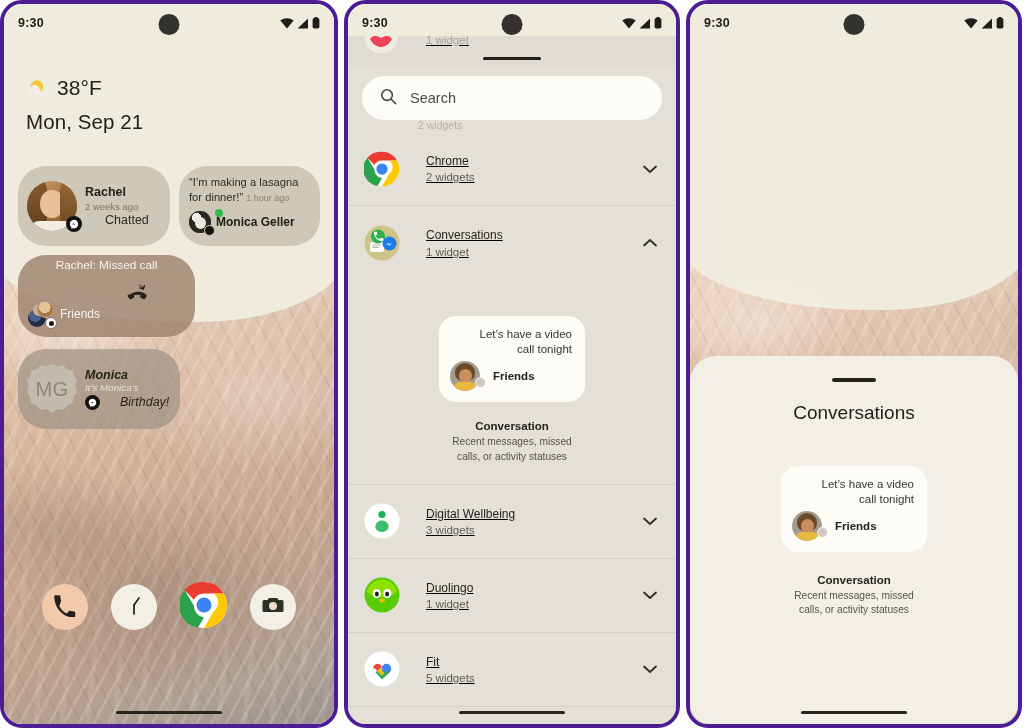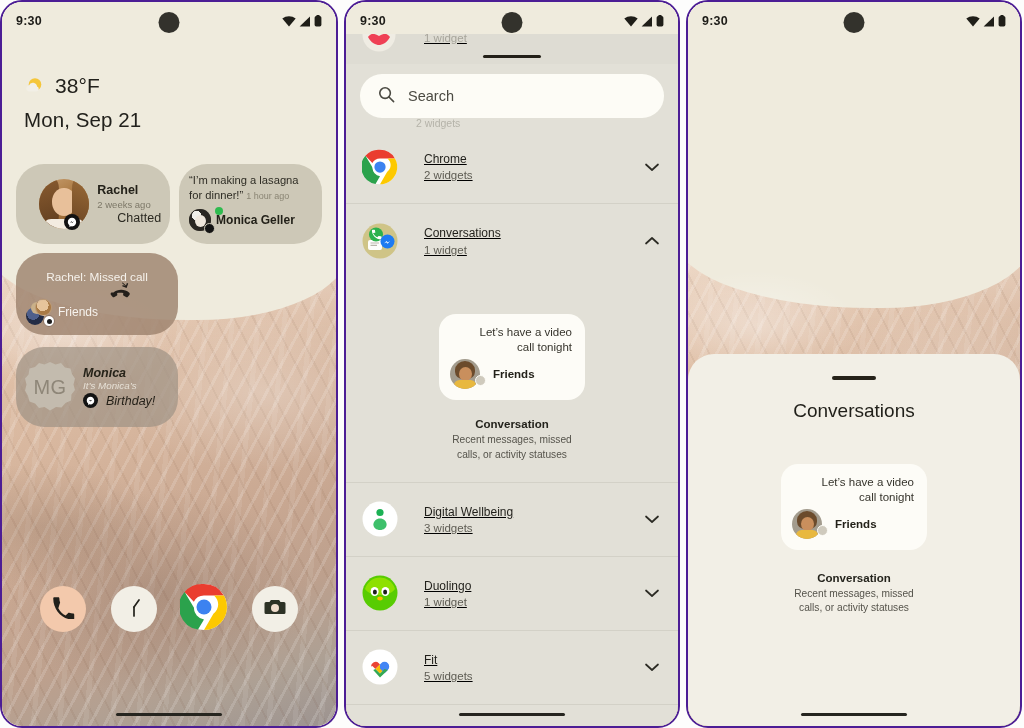--- a/index.html
+++ b/index.html
@@ -25,7 +25,7 @@
     overflow: hidden;
     border-radius: 22px;
     background: #efebdd;
-    border: 2px solid #4c1d95;
+    border: 4px solid #4c1d95;
     flex: 0 0 auto;
   }
   .phone.p1 { width: 338px; }

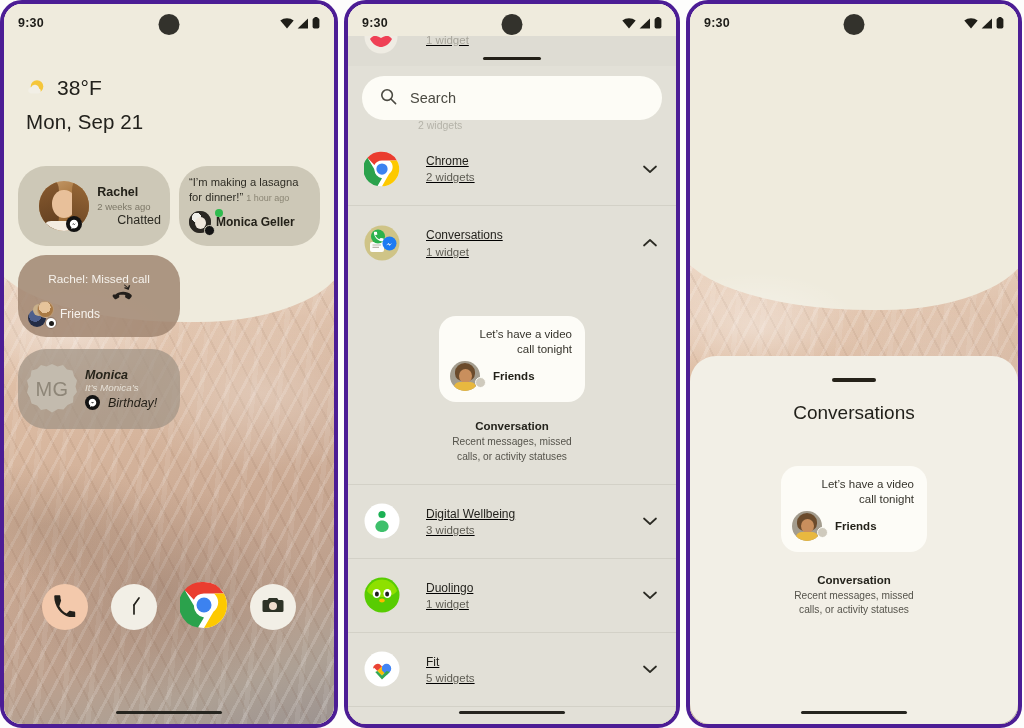--- a/index.html
+++ b/index.html
@@ -118,7 +118,6 @@
     background: #cdc8b7;
     display: flex; align-items: center;
     padding: 0 9px;
-    justify-content: flex-end;
   }
   .avatar-photo {
     width: 50px; height: 50px; border-radius: 50%;

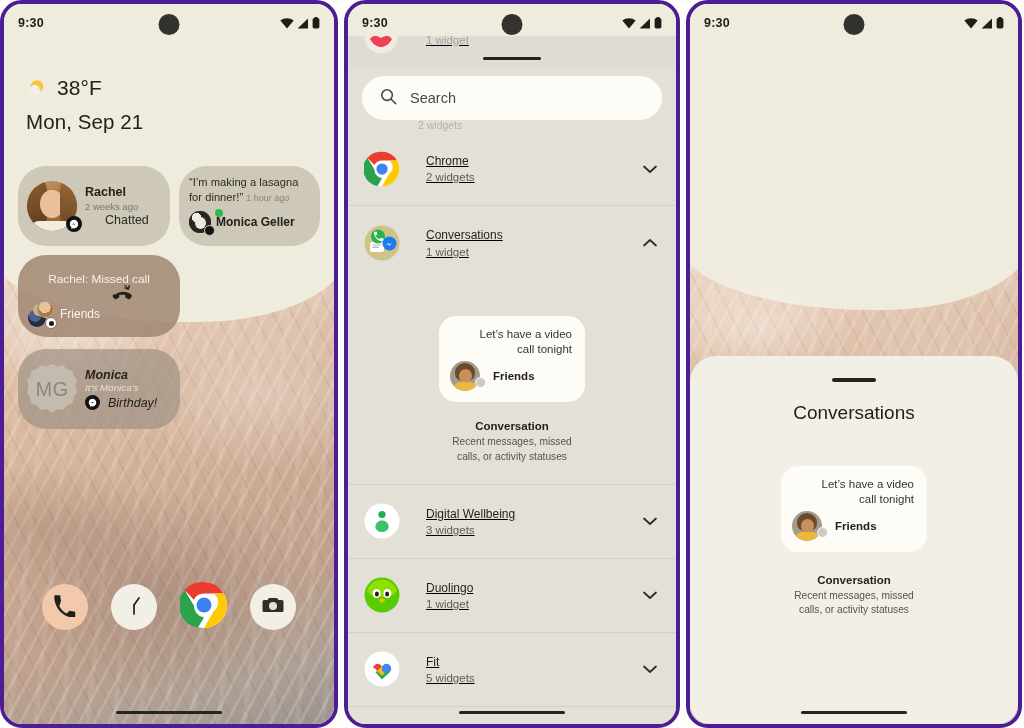--- a/index.html
+++ b/index.html
@@ -168,10 +168,10 @@
 
   .w-missed {
     margin: 9px 0 0 14px;
-    width: 162px; height: 82px;
+    width: 177px; height: 82px;
     border-radius: 28px;
     background: rgba(158,130,110,.82);
-    padding: 17px 10px;
+    padding: 3px 10px;
     position: relative;
     z-index: 12;
   }

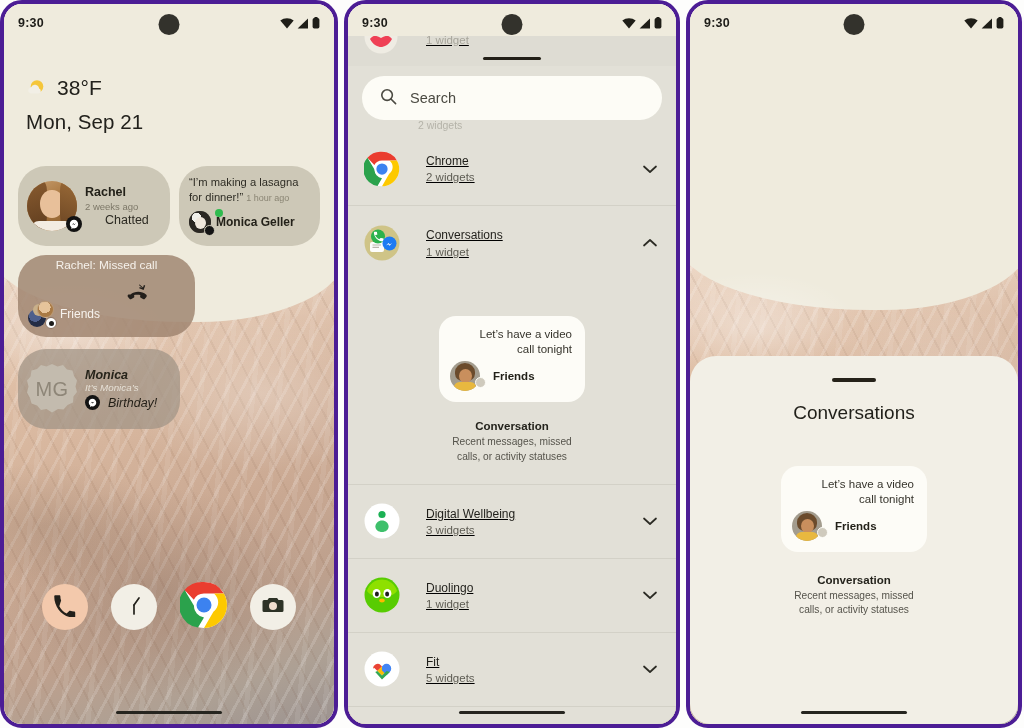--- a/index.html
+++ b/index.html
@@ -209,7 +209,7 @@
   .bday-texts { margin-left: 8px; font-style: italic; }
   .bday-name { font-size: 12.5px; font-weight: 700; color: #262319; }
   .bday-sub { font-size: 9.8px; color: #e6e0d6; line-height:1.25; }
-  .bday-row { display:flex; align-items:flex-end; gap:8px; }
+  .bday-row { display:flex; align-items:center; gap:20px; }
   .bday-badge { width:15px;height:15px;border-radius:50%;background:#131313;
     display:flex;align-items:center;justify-content:center; flex:0 0 auto; }
   .bday-badge svg { width:9px;height:9px; }

